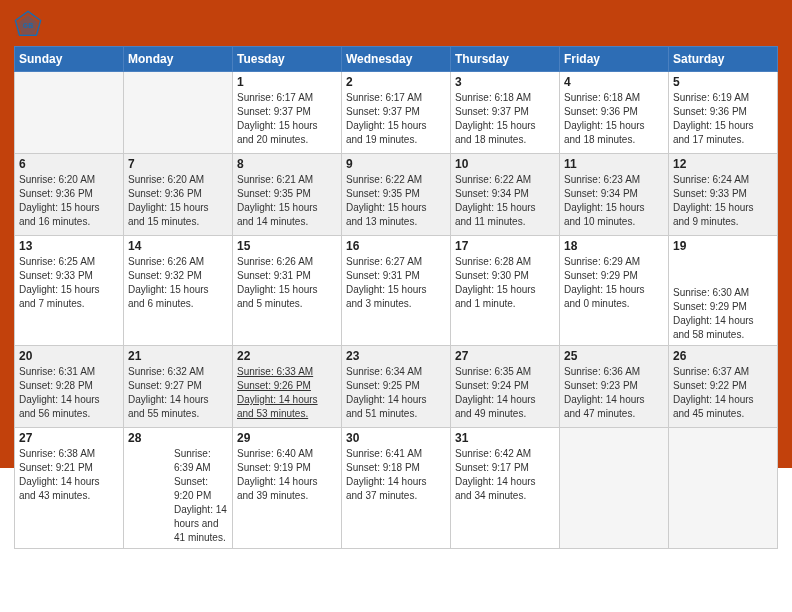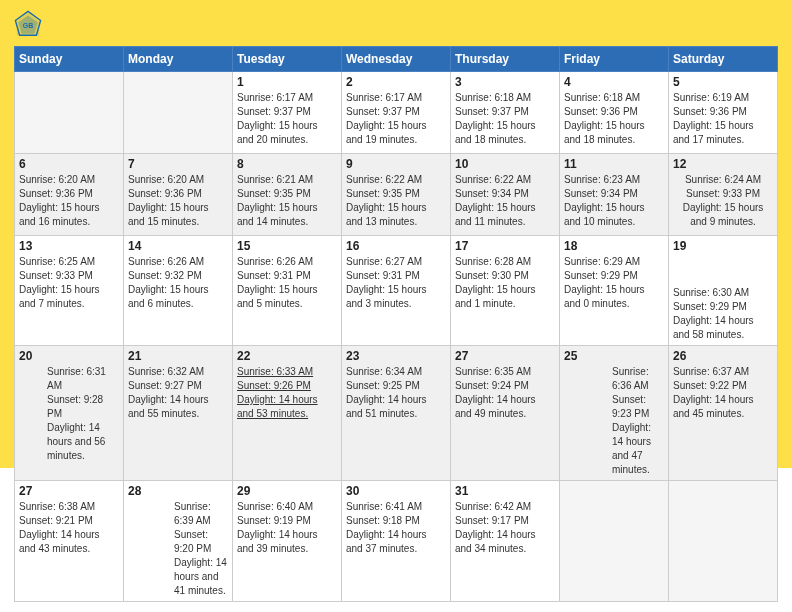--- a/index.html
+++ b/index.html
@@ -13,7 +13,7 @@
     .page {
       width: 792px;
       height: 468px;
-      background: #fde047;
+      background: #c2410c;
       padding: 10px 14px 10px 14px;
     }
     .header {

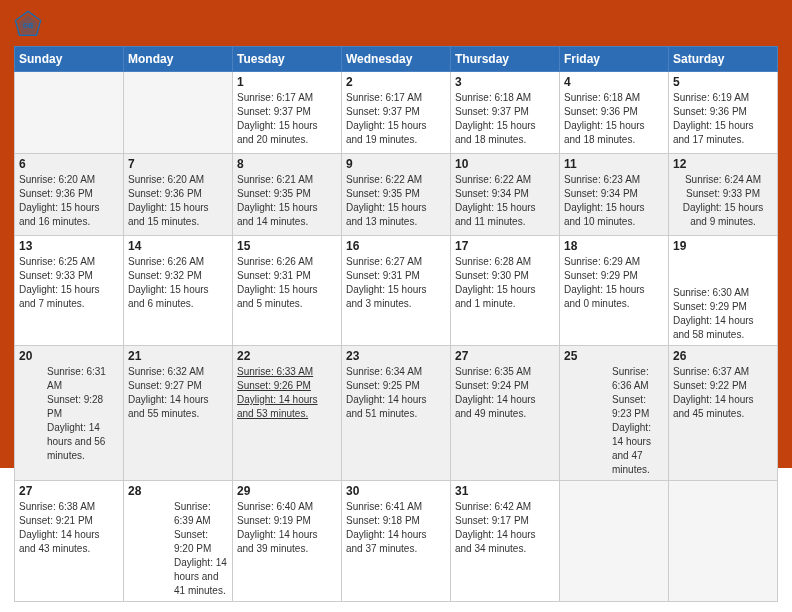--- a/index.html
+++ b/index.html
@@ -203,7 +203,7 @@
           </td>
           <td>
             <span class="day-number">12</span>
-            <div class="day-info" style="white-space: pre-line; text-align: center;">Sunrise: 6:24 AM
+            <div class="day-info" style="white-space: pre-line;">Sunrise: 6:24 AM
 Sunset: 9:33 PM
 Daylight: 15 hours and 9 minutes.</div>
           </td>

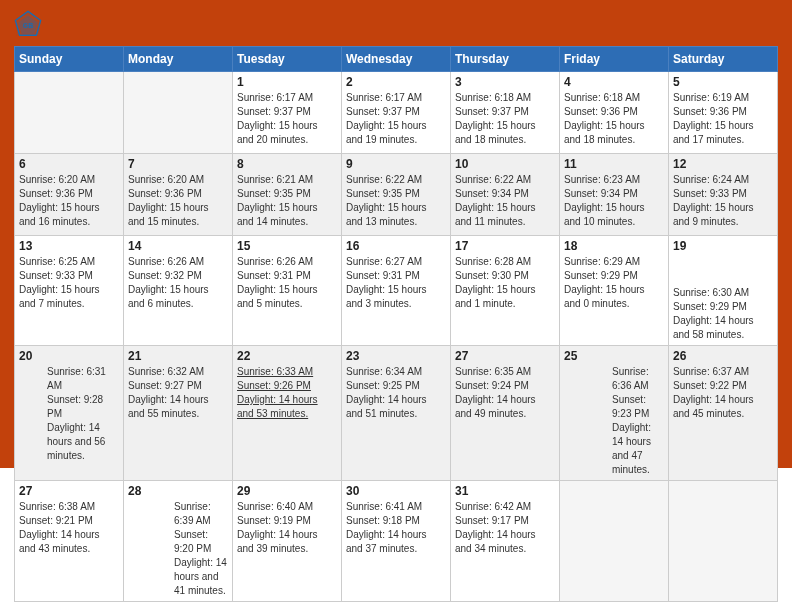--- a/index.html
+++ b/index.html
@@ -255,7 +255,7 @@
         <tr class="row-alt">
           <td>
             <span class="day-number">20</span>
-            <div class="day-info" style="white-space: pre-line; margin-left: 28px;">Sunrise: 6:31 AM
+            <div class="day-info" style="white-space: pre-line;">Sunrise: 6:31 AM
 Sunset: 9:28 PM
 Daylight: 14 hours and 56 minutes.</div>
           </td>

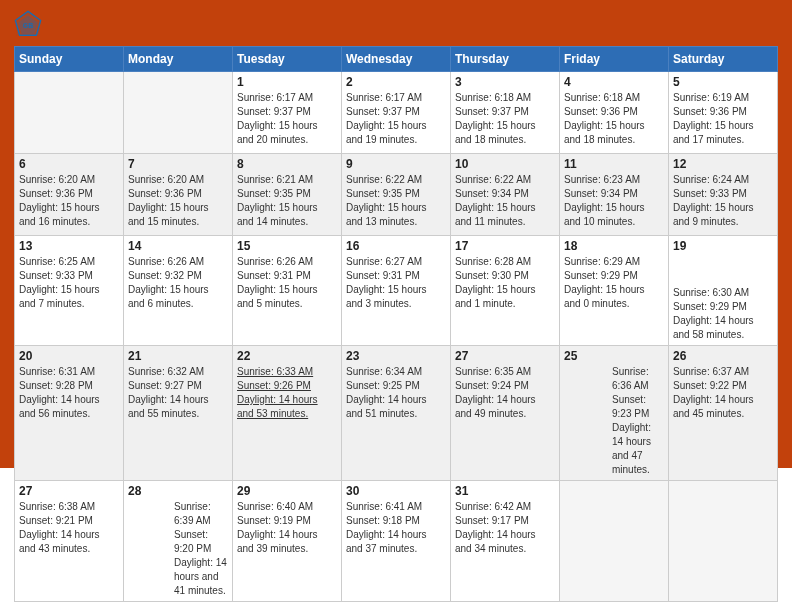--- a/index.html
+++ b/index.html
@@ -285,7 +285,7 @@
           </td>
           <td>
             <span class="day-number">25</span>
-            <div class="day-info" style="white-space: pre-line; margin-left: 48px;">Sunrise: 6:36 AM
+            <div class="day-info" style="white-space: pre-line;">Sunrise: 6:36 AM
 Sunset: 9:23 PM
 Daylight: 14 hours and 47 minutes.</div>
           </td>

